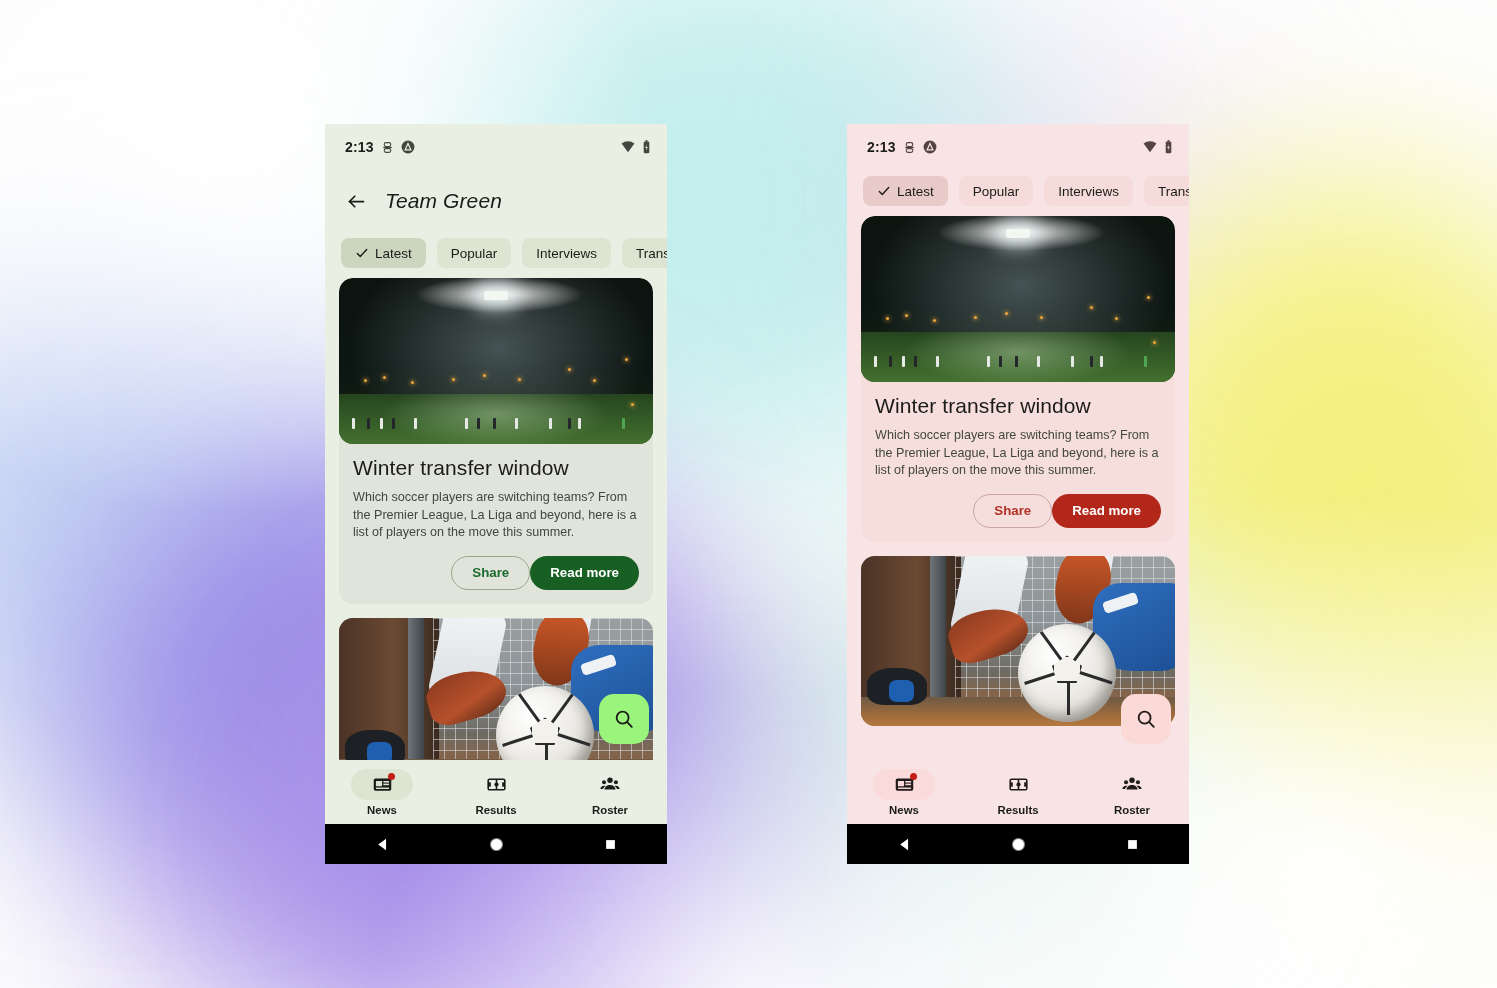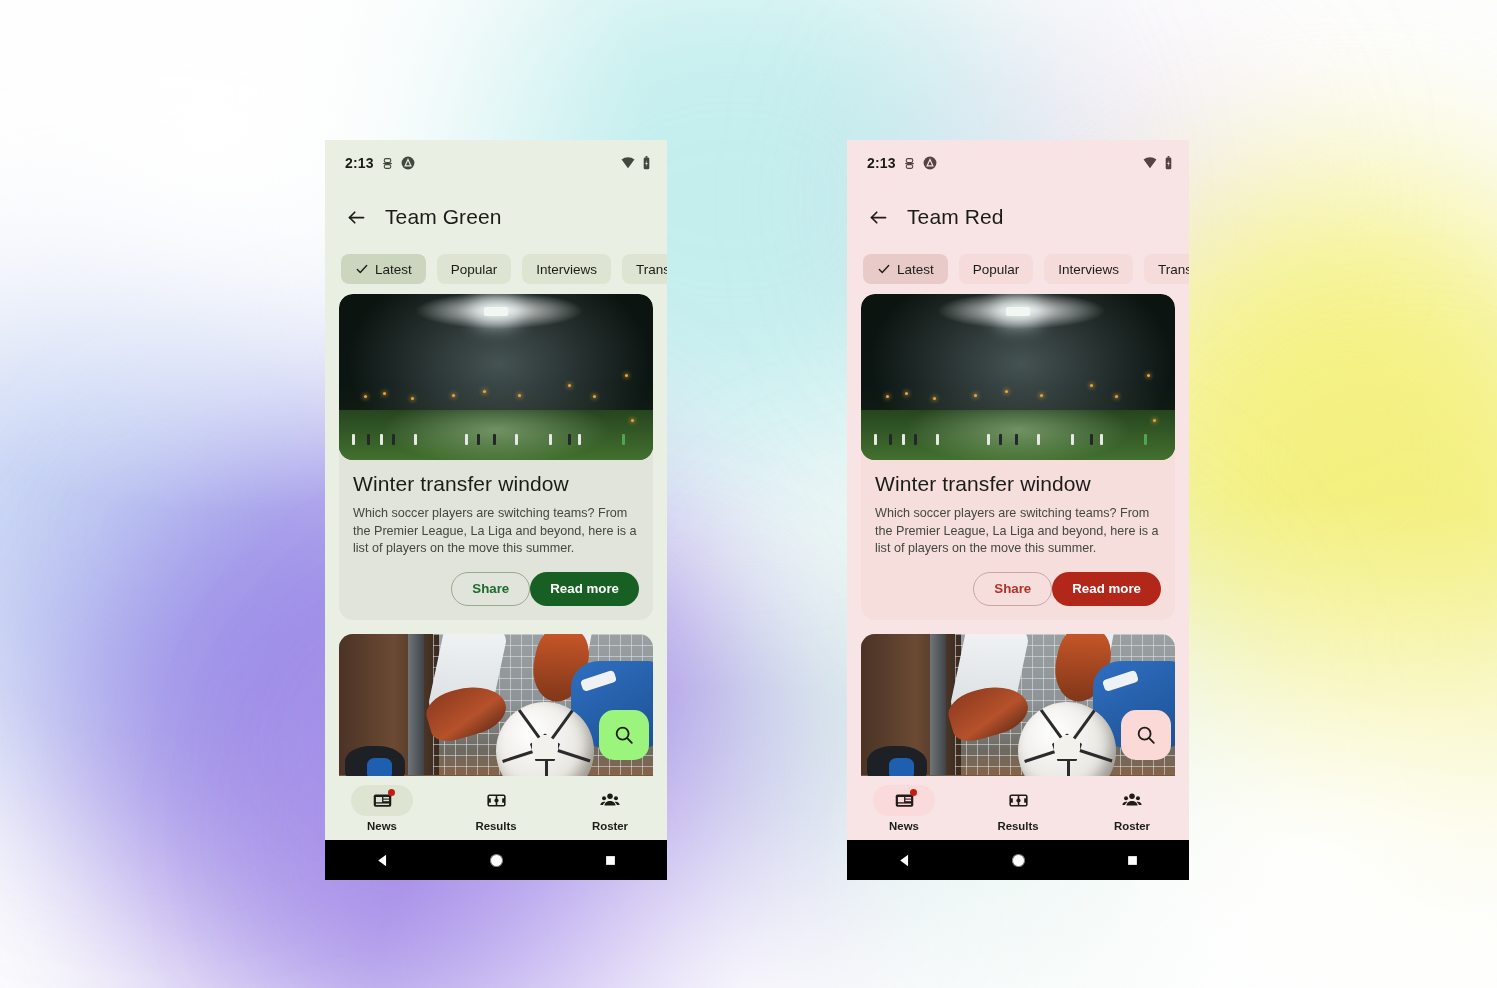--- a/index.html
+++ b/index.html
@@ -32,7 +32,7 @@
 
   
   .phone {
-    position: absolute; top: 140px; width: 342px; height: 740px;
+    position: absolute; top: 124px; width: 342px; height: 740px;
     overflow: hidden; display: flex; flex-direction: column;
   }
   .phone-green { left: 325px; background: #eaefe3; }

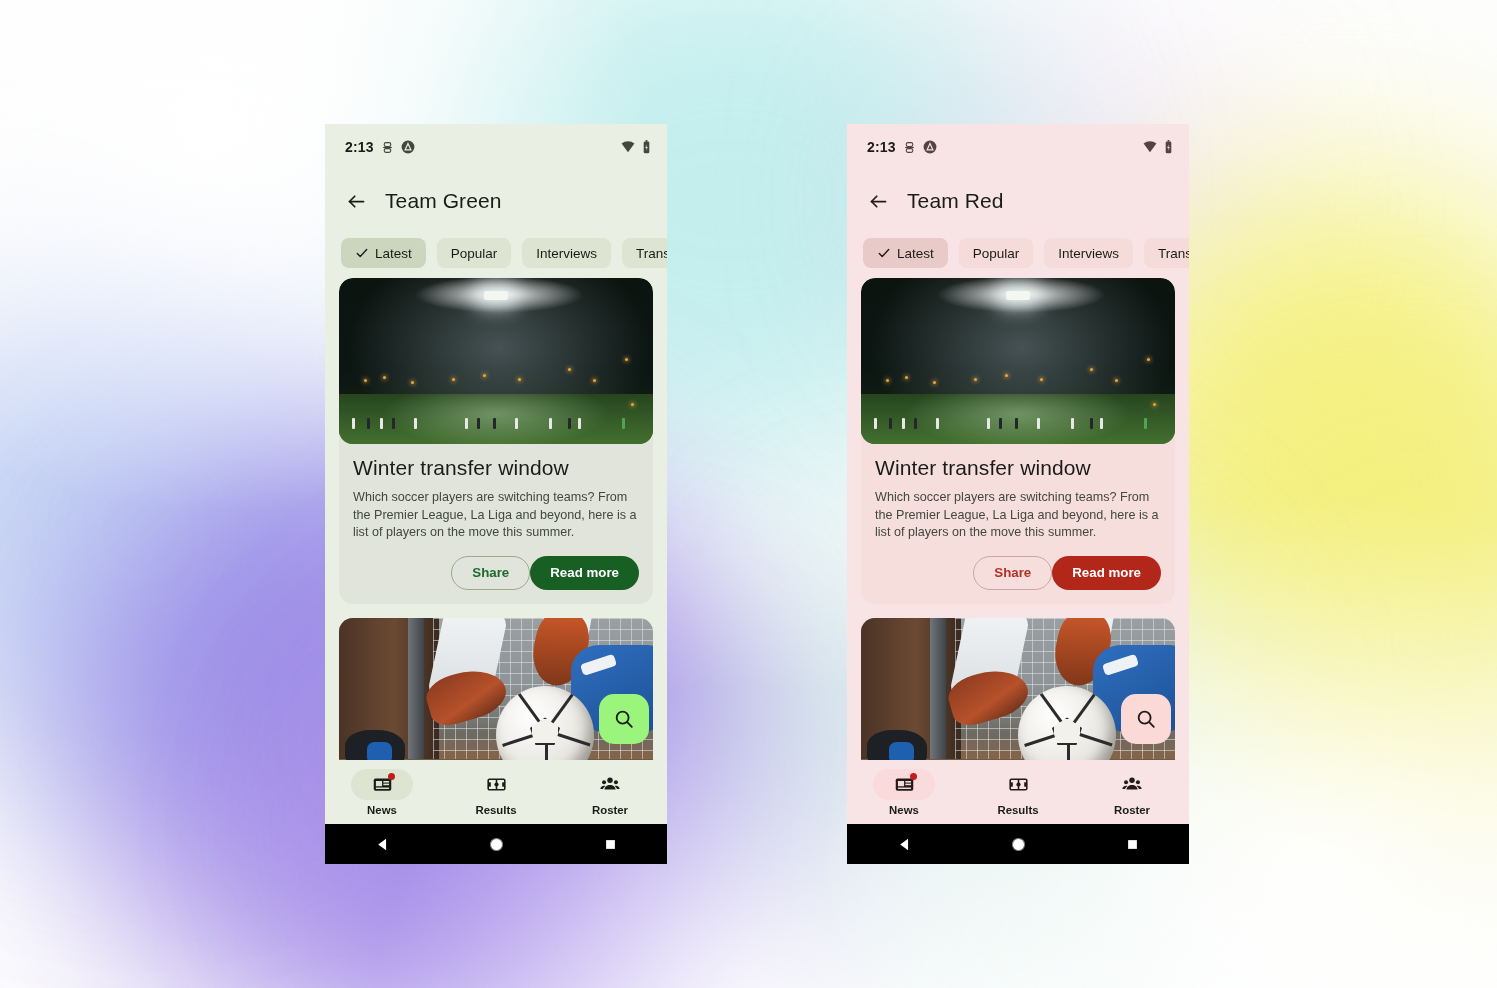--- a/index.html
+++ b/index.html
@@ -47,7 +47,7 @@
 
   
   .appbar { height: 62px; display: flex; align-items: center; gap: 18px;
-            padding: 0 20px; flex: none; }
+            padding: 0 20px; flex: none; font-style: italic; }
   .back-btn { width: 22px; height: 22px; display: flex; align-items: center;
               justify-content: center; cursor: pointer; }
   .appbar-title { font-size: 21px; color: #1b1c18; letter-spacing: .1px; }

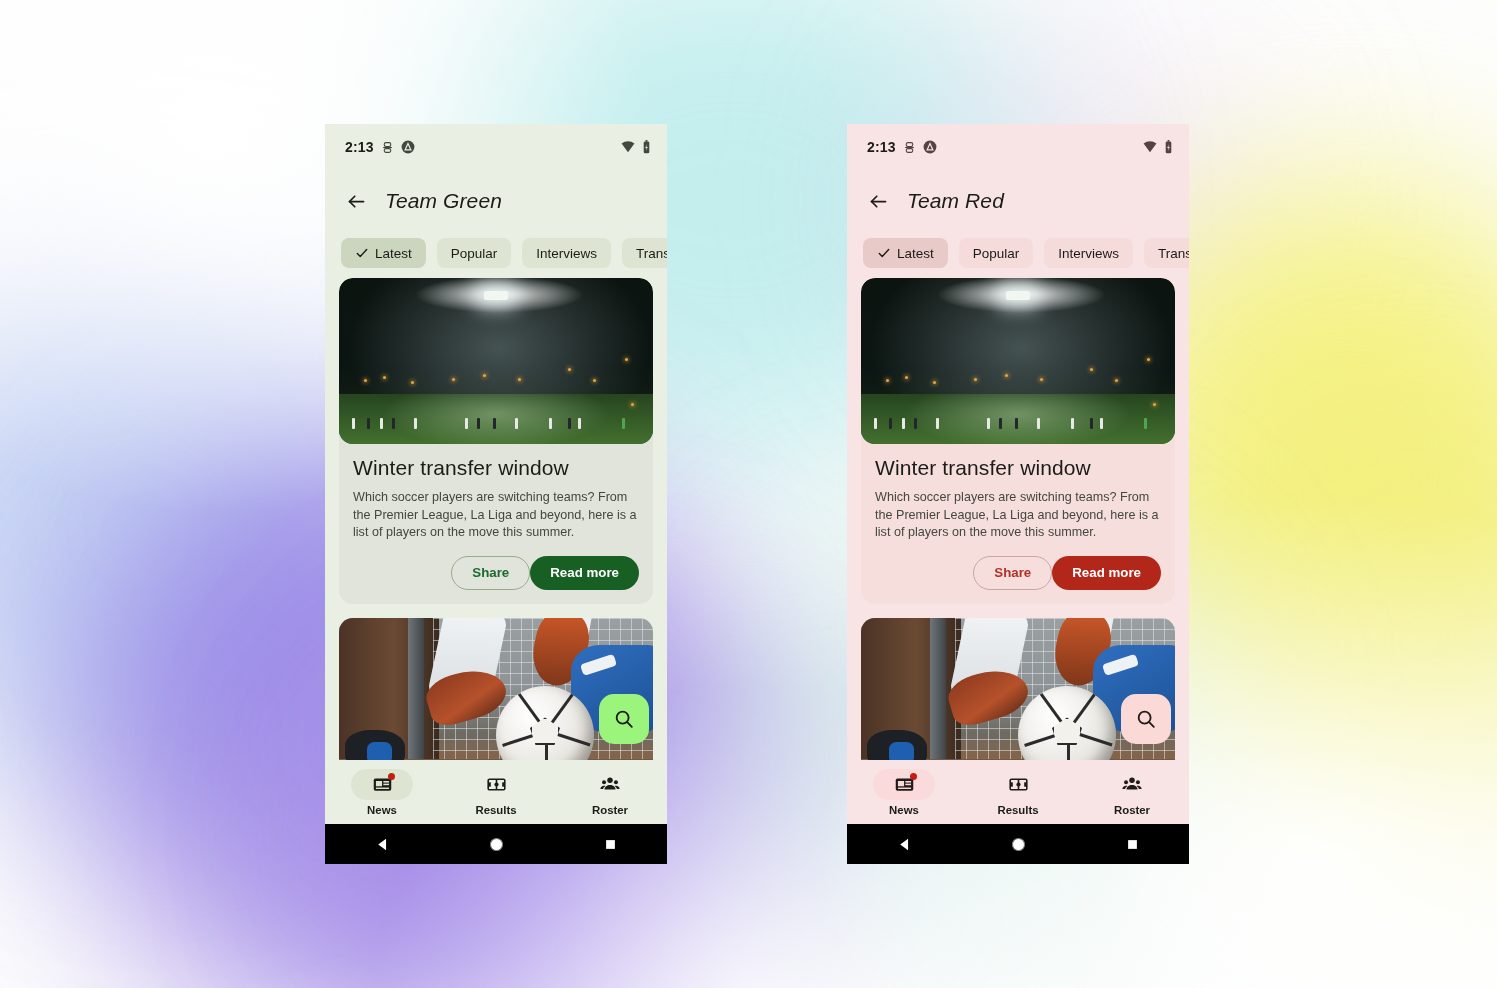--- a/index.html
+++ b/index.html
@@ -444,15 +444,6 @@
     </div>
   </div>
 
-  <div class="appbar">
-    <span class="back-btn">
-      <svg width="21" height="21" viewBox="0 0 24 24" fill="none" stroke="#201a19" stroke-width="2" stroke-linecap="round" stroke-linejoin="round">
-        <line x1="20" y1="12" x2="4" y2="12"></line>
-          <polyline points="10,6 4,12 10,18"></polyline>
-      </svg>
-    </span>
-    <span class="appbar-title">Team Red</span>
-  </div>
 
   <div class="chips">
     <div class="chip sel">

